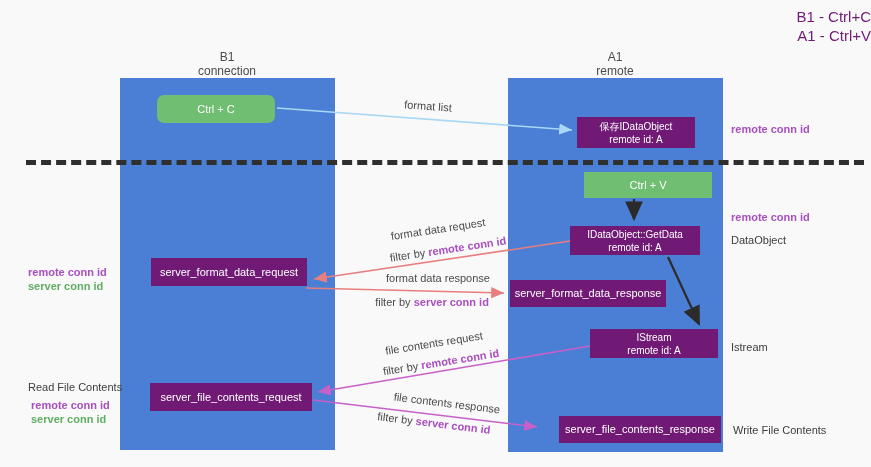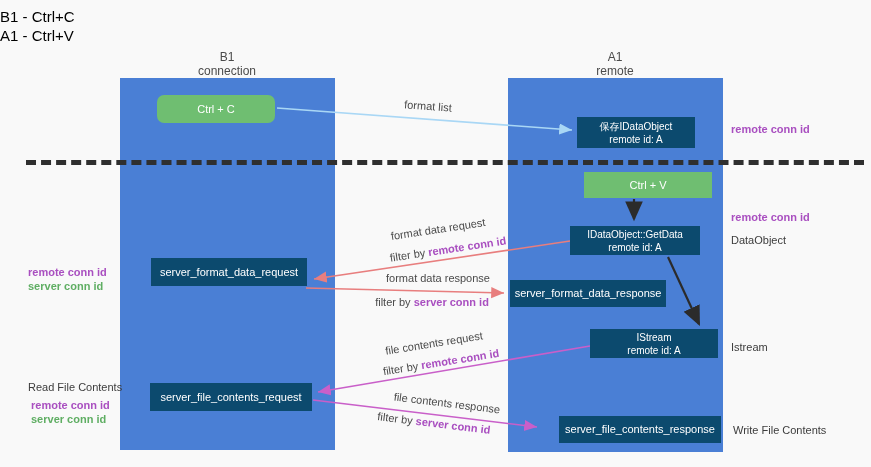--- a/index.html
+++ b/index.html
@@ -13,7 +13,7 @@
   }
   .title {
     position: absolute; left: 0; top: 7px; width: 871px;
-    text-align: left; font-size: 15px; line-height: 19px; color: #000000;
+    text-align: right; font-size: 15px; line-height: 19px; color: #701a75;
   }
   .lane-header {
     position: absolute; top: 50px; width: 130px;

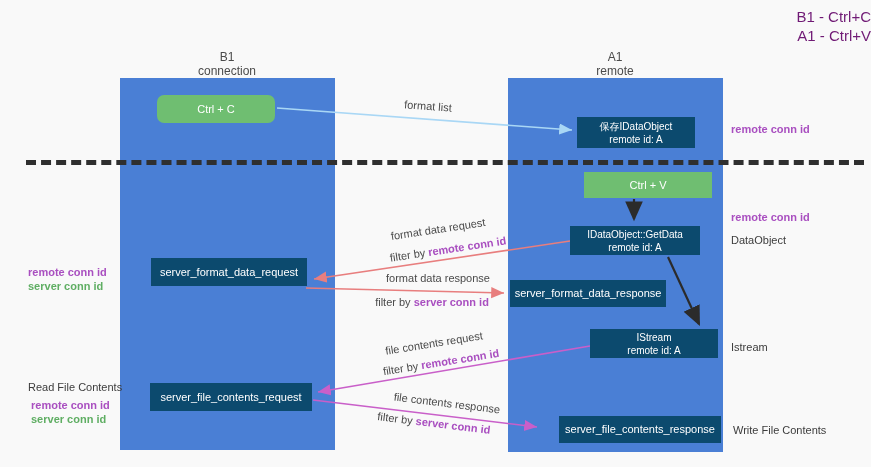--- a/index.html
+++ b/index.html
@@ -33,7 +33,7 @@
     font-size: 11px; line-height: 13px;
   }
   .node.green  { background: #6FBE71; }
-  .node.orange { background: #0c4a6e; }
+  .node.orange { background: #701a75; }
   .node.small  { font-size: 10px; line-height: 13px; }
   .flow-label {
     position: absolute; white-space: nowrap;

